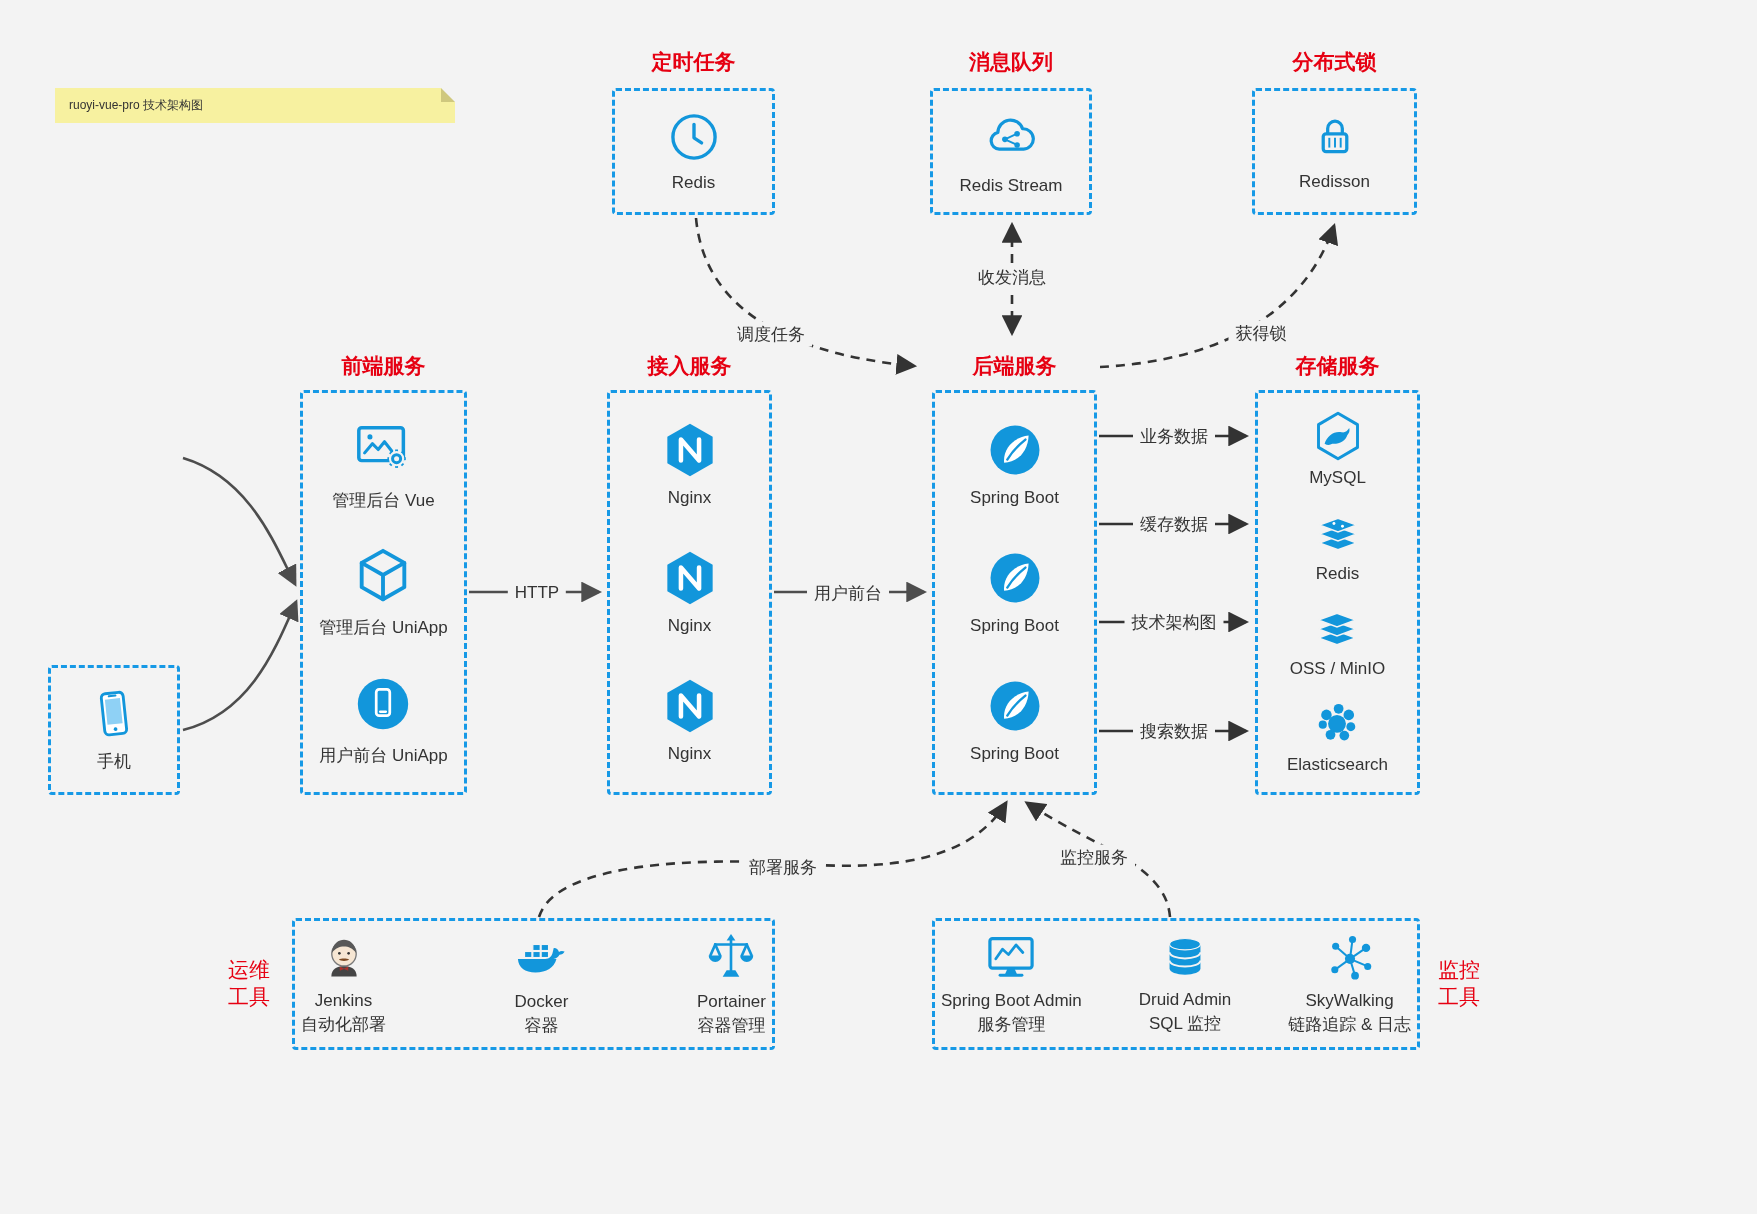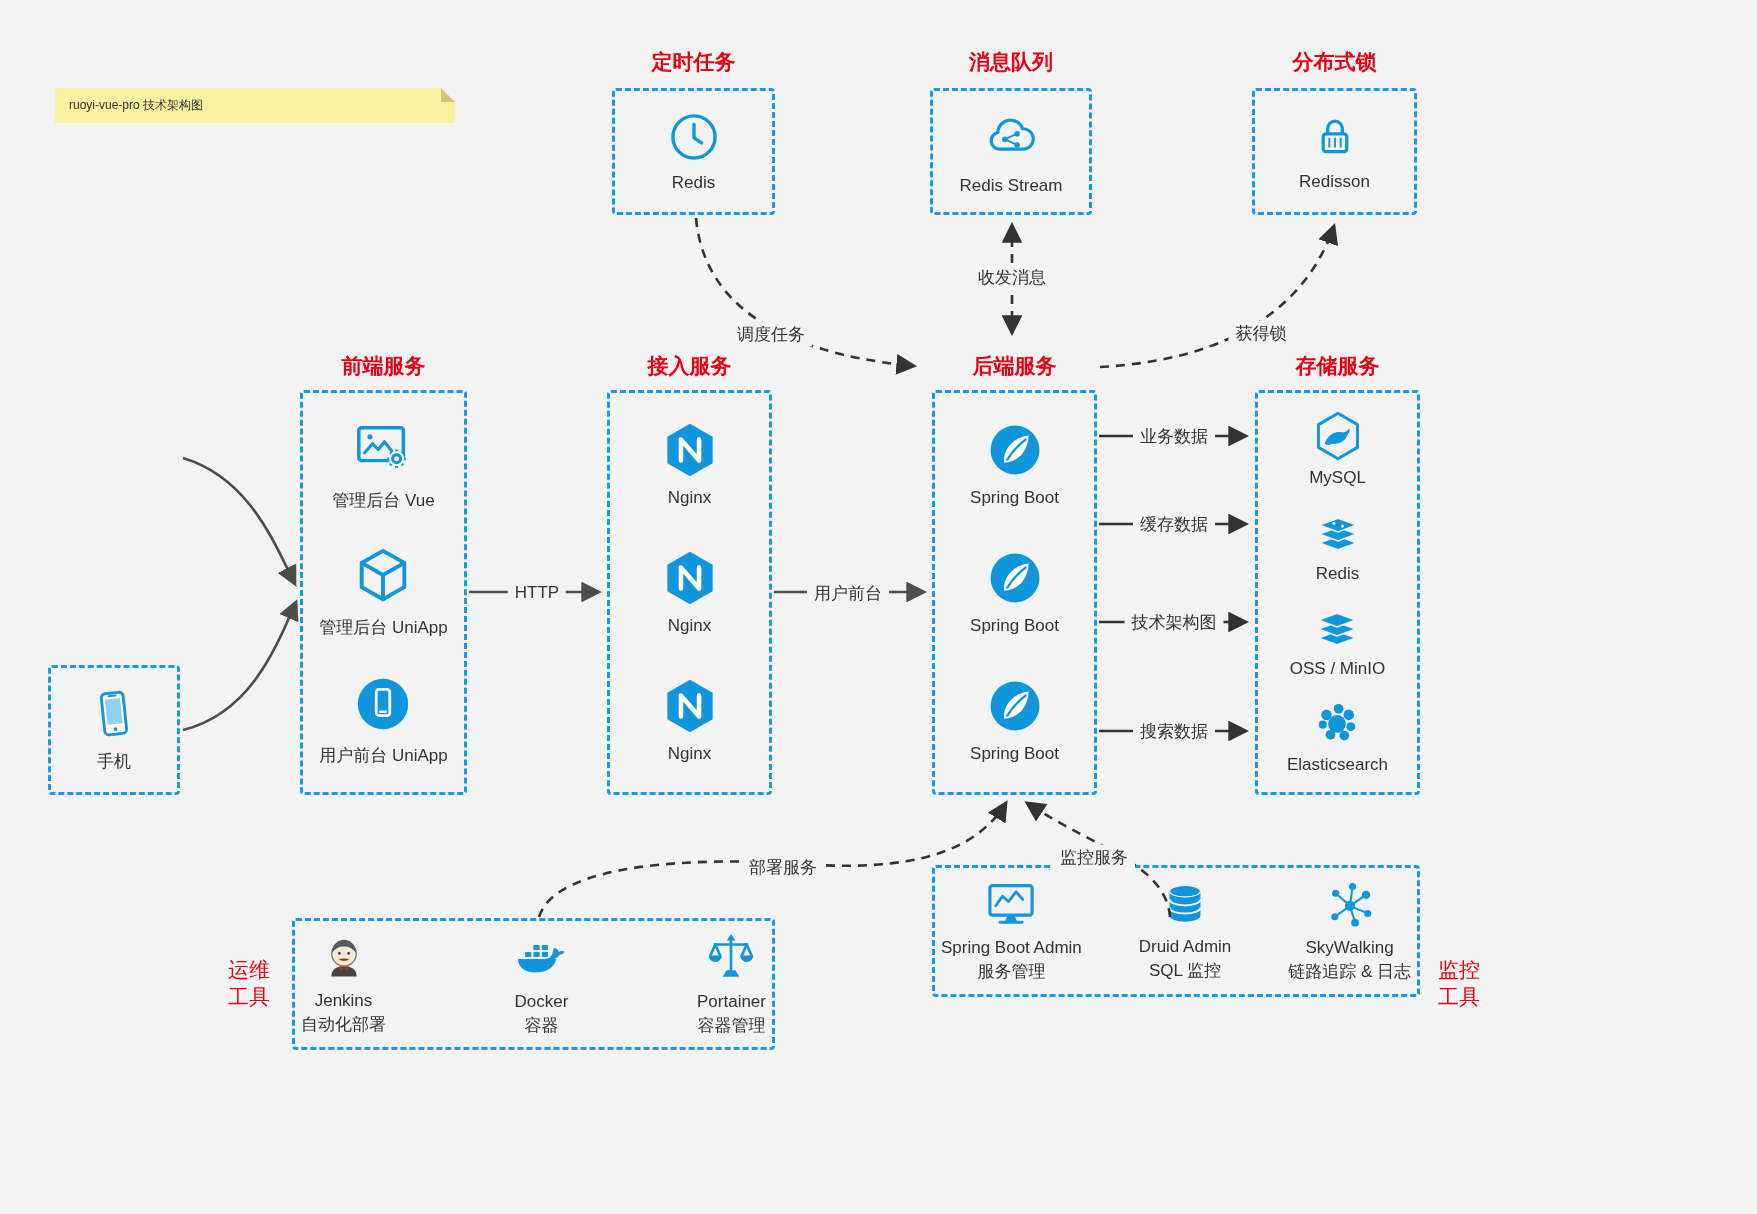--- a/index.html
+++ b/index.html
@@ -293,7 +293,7 @@
     </div>
   </div>
 
-  <div class="dbox hbox" style="left:932px;top:865px;width:488px;height:132px">
+  <div class="dbox hbox" style="left:932px;top:918px;width:488px;height:132px">
     <div class="node" style="gap:5px">
       <svg viewBox="0 0 64 64" width="54" height="54">
         <rect x="7" y="9" width="50" height="35" rx="3" fill="none" stroke="#1296db" stroke-width="3.8"></rect>

